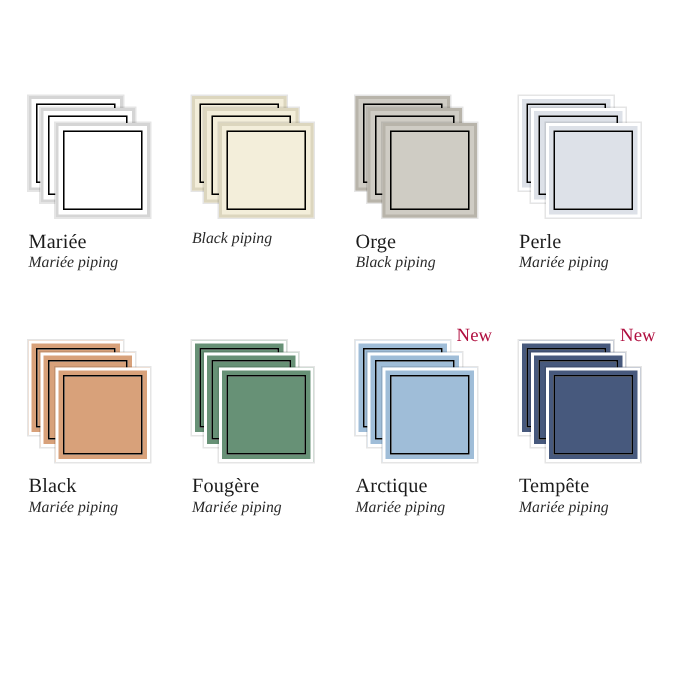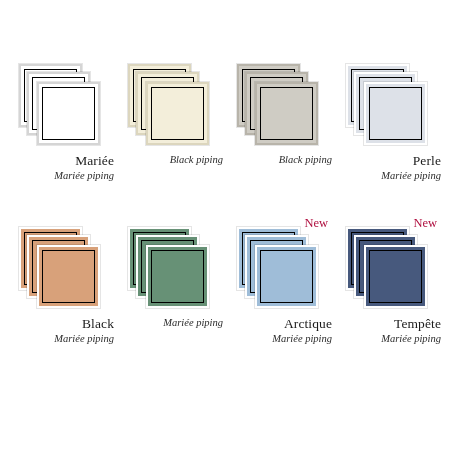--- a/index.html
+++ b/index.html
@@ -20,7 +20,6 @@
     height: 450px;
     box-sizing: border-box;
     padding: 64px 4px 0 0;
-    text-align: right;
   }
 
   .swatch-grid {

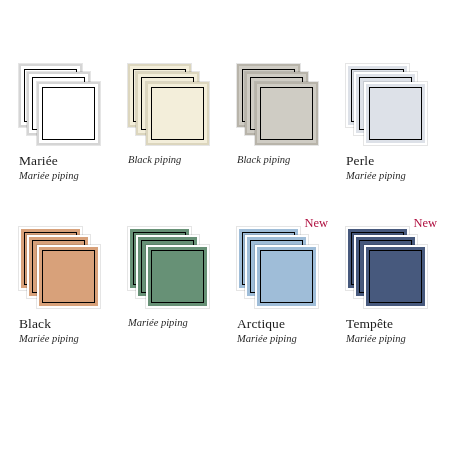--- a/index.html
+++ b/index.html
@@ -156,6 +156,7 @@
           </div>
     </div>
     <div class="labels">
+      <div class="name">Orge</div>
       <div class="piping">Black piping</div>
     </div>
   </div>

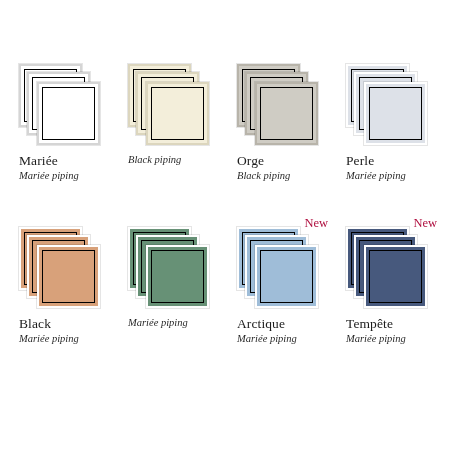--- a/index.html
+++ b/index.html
@@ -213,6 +213,7 @@
           </div>
     </div>
     <div class="labels">
+      <div class="name">Fougère</div>
       <div class="piping">Mariée piping</div>
     </div>
   </div>

